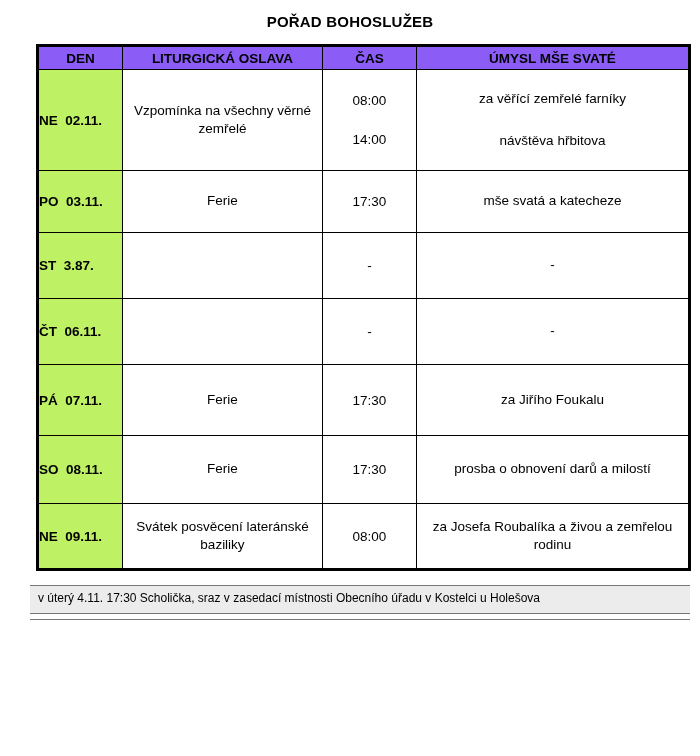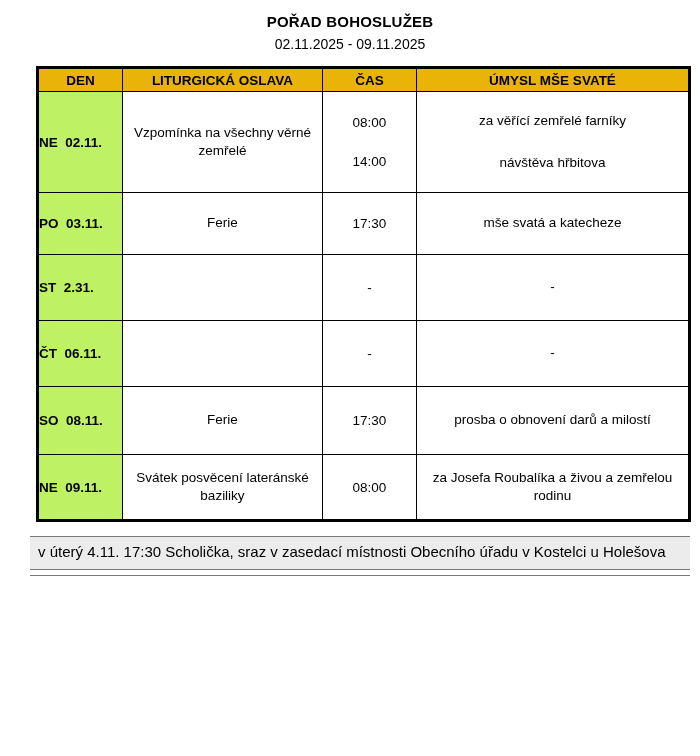--- a/index.html
+++ b/index.html
@@ -75,7 +75,6 @@
 
   <div class="titleblock">
     <div class="title">POŘAD BOHOSLUŽEB</div>
-    <div class="daterange">02.11.2025 - 09.11.2025</div>
   </div>
 
   <table class="schedule">

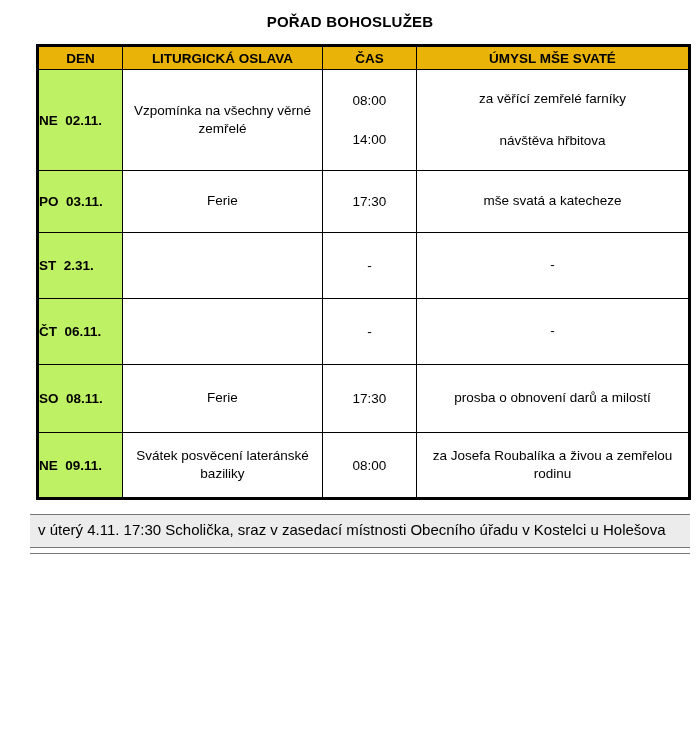--- a/index.html
+++ b/index.html
@@ -28,7 +28,7 @@
     vertical-align:middle;
   }
   table.schedule th{
-    background:#eab308;
+    background:#8b5cf6;
     font-weight:bold;
     height:22px;
     text-align:center;

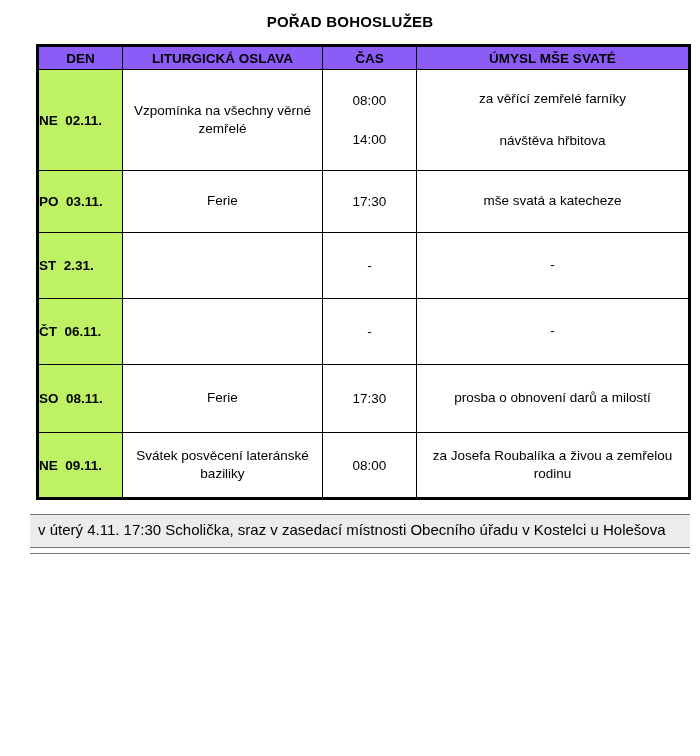--- a/index.html
+++ b/index.html
@@ -119,7 +119,7 @@
 
 
       <tr class="r3">
-        <td class="day">ST  2.31.</td>
+        <td class="day">ST  3.87.</td>
         <td class="cel"></td>
         <td class="time">-</td>
         <td class="int">-</td>

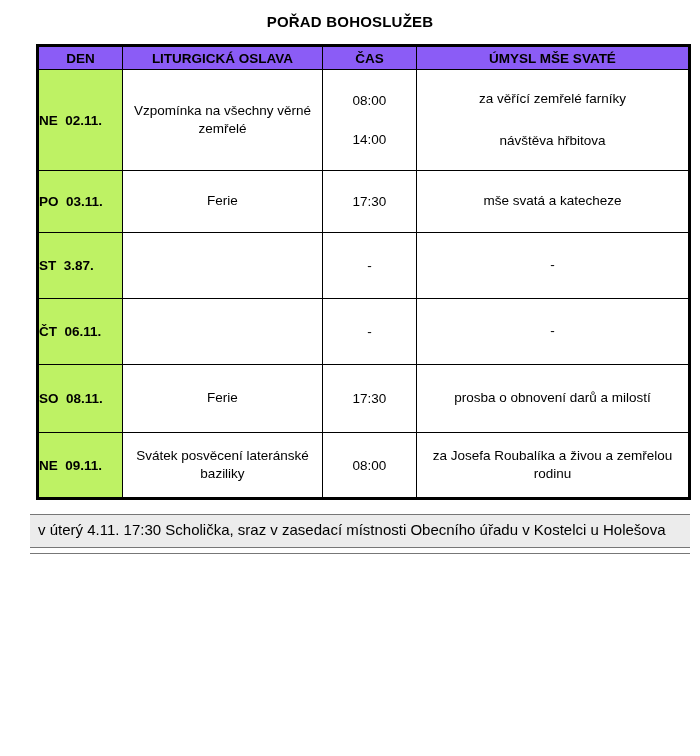--- a/index.html
+++ b/index.html
@@ -132,6 +132,12 @@
         <td class="int">-</td>
       </tr>
 
+      <tr class="r5">
+        <td class="day">PÁ  07.11.</td>
+        <td class="cel">Ferie</td>
+        <td class="time">17:30</td>
+        <td class="int">za Jiřího Foukalu</td>
+      </tr>
 
       <tr class="r6">
         <td class="day">SO  08.11.</td>

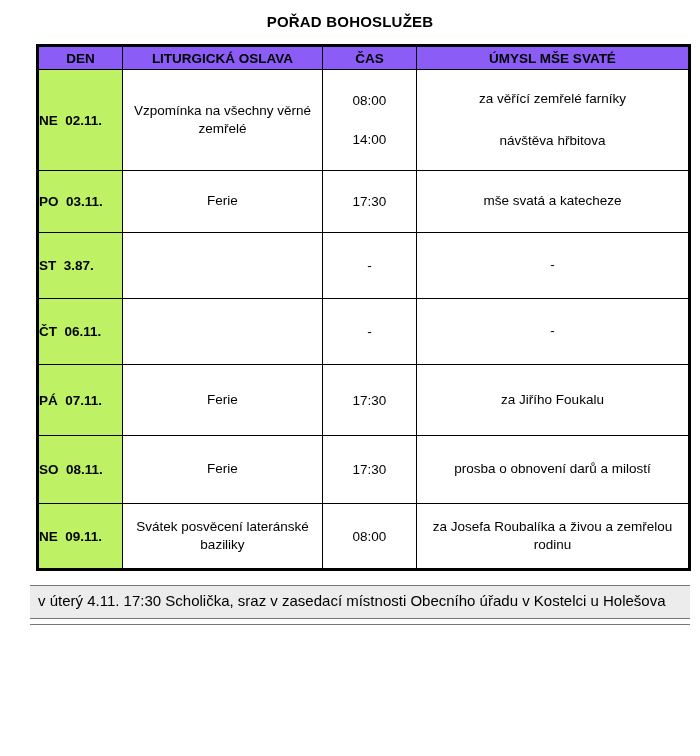--- a/index.html
+++ b/index.html
@@ -59,7 +59,7 @@
     border-top:1px solid #777;
     border-bottom:1px solid #777;
     padding:4px 8px 6px 8px;
-    font-size:15px;
+    font-size:12px;
     line-height:1.45;
   }
   .bottom-line{

